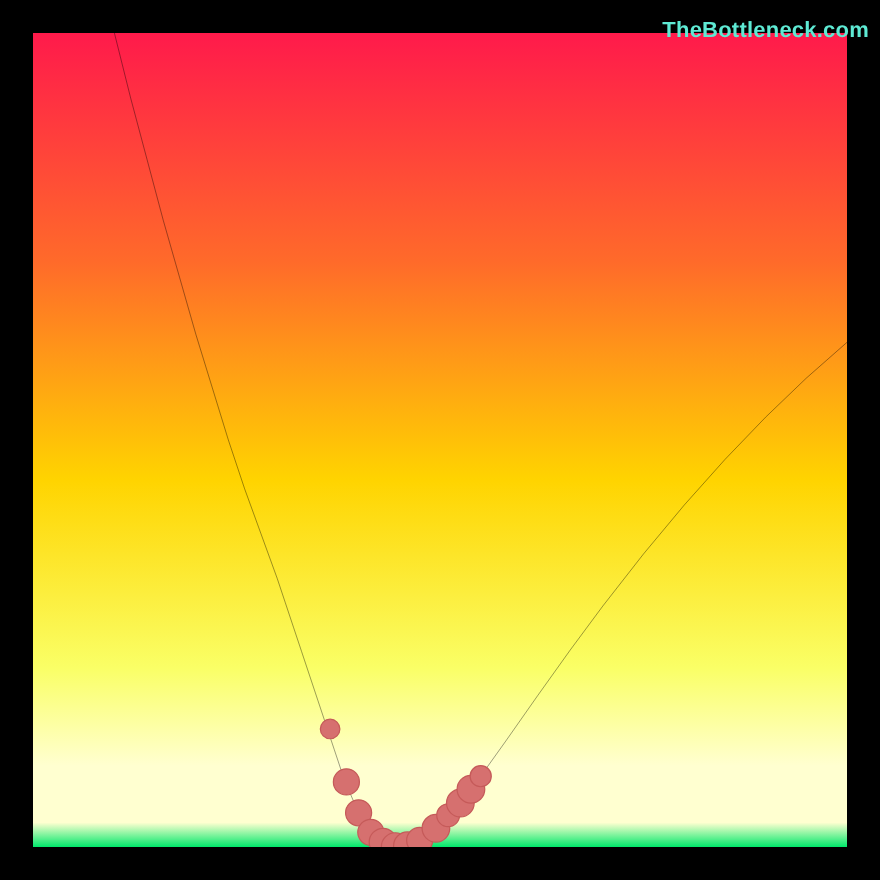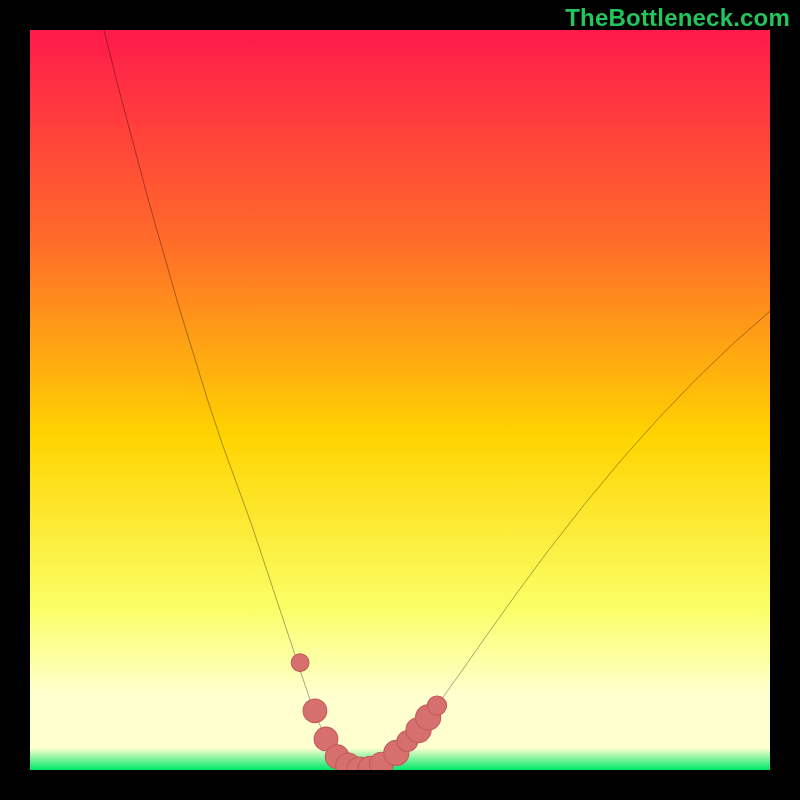--- a/index.html
+++ b/index.html
@@ -19,11 +19,11 @@
   }
   .watermark {
     position: absolute;
-    top: 4px;
+    top: 17px;
     right: 10px;
-    font-size: 24px;
+    font-size: 20px;
     font-weight: 600;
-    color: #22c55e;
+    color: #5eead4;
     letter-spacing: 0.2px;
     z-index: 5;
   }

